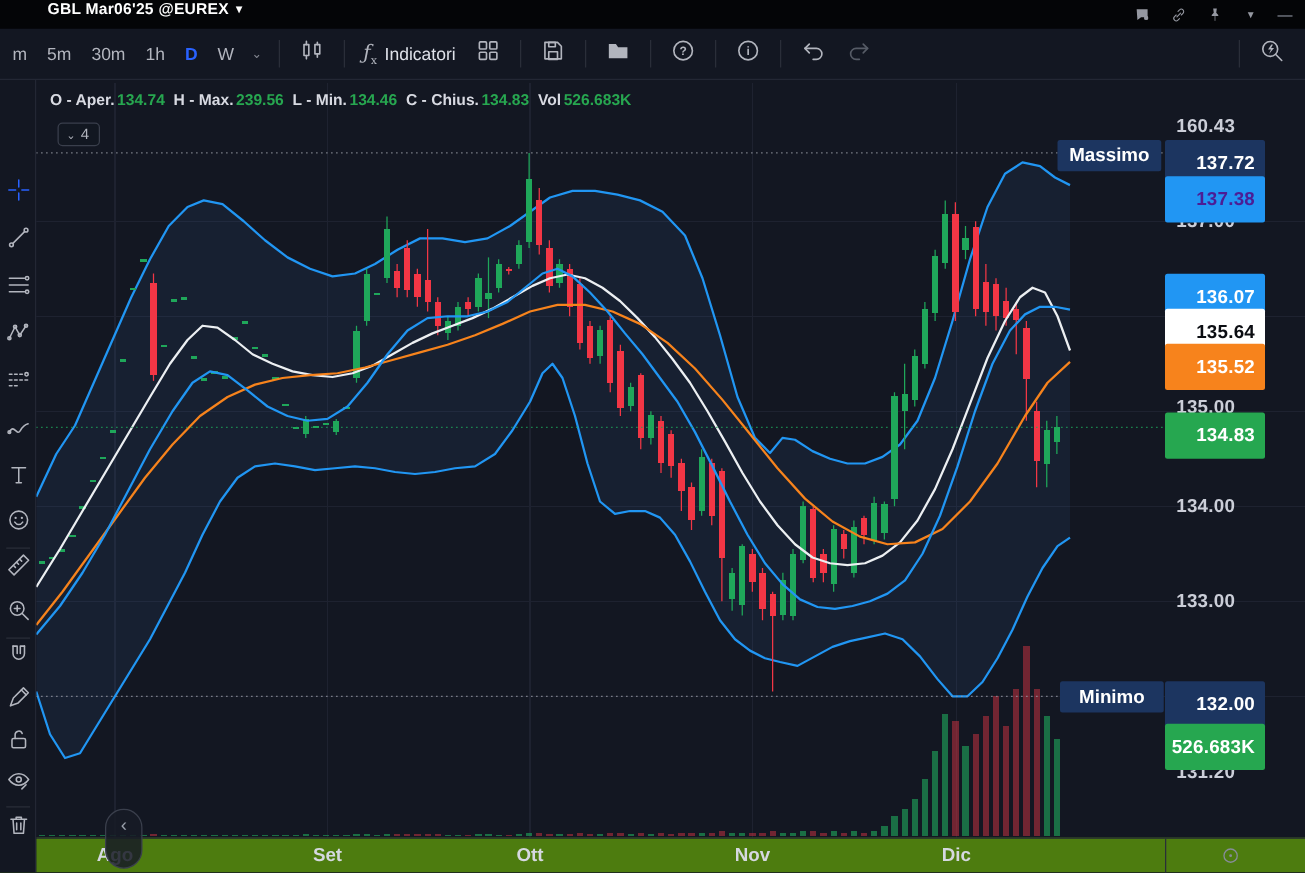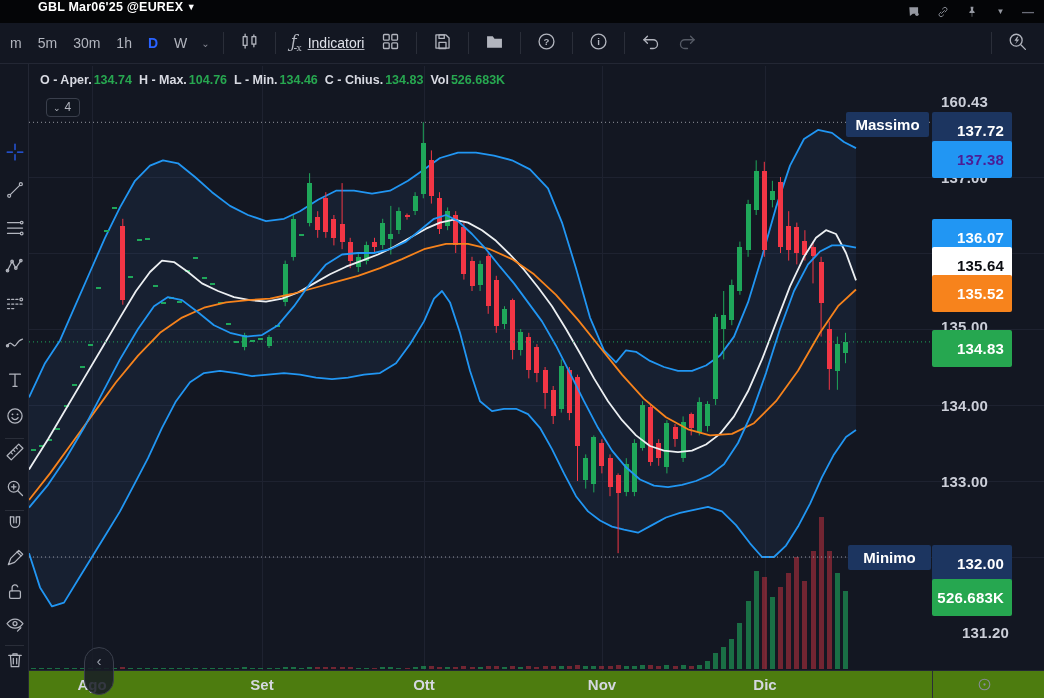--- a/index.html
+++ b/index.html
@@ -21,7 +21,7 @@
   .tf.active { color:#2962ff; font-weight:bold; }
   .tf-caret { color:#868993; font-size:10px; padding:0 6px; cursor:pointer; }
   .tsep { width:1px; height:22px; background:#2a2e39; margin:0 7px; }
-  .tool-btn { display:flex; align-items:center; gap:6px; color:#b2b5be; padding:0 8px; height:30px; cursor:pointer;text-decoration:underline; }
+  .tool-btn { display:flex; align-items:center; gap:6px; color:#b2b5be; padding:0 8px; height:30px; cursor:pointer; }
   .tool-btn svg { width:21px; height:21px; }
   .fx-glyph { font-family:"DejaVu Serif",serif; font-style:italic; font-size:16px; color:#b2b5be; }
   .fx-glyph sub { font-size:9px; font-style:normal; }

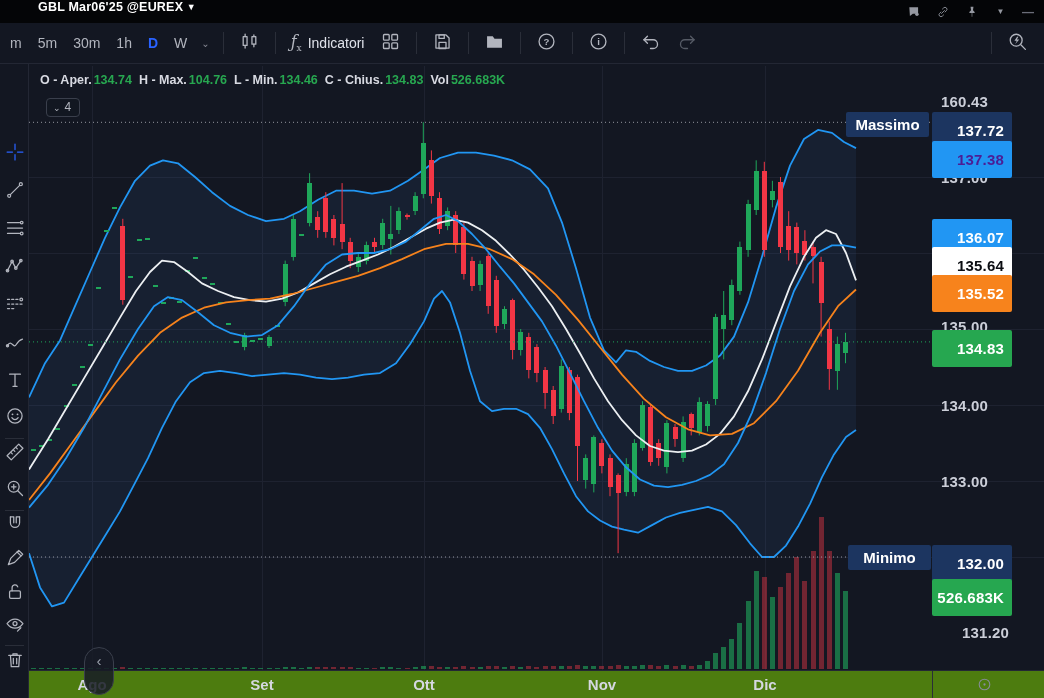--- a/index.html
+++ b/index.html
@@ -579,7 +579,7 @@
       <span class="lab">O - Aper.</span>
       <span class="val" style="margin-left: -5px;">134.74</span>
       <span class="lab">H - Max.</span>
-      <span class="val" style="margin-left: -5px;">104.76</span>
+      <span class="val" style="margin-left: -5px;">239.56</span>
       <span class="lab">L - Min.</span>
       <span class="val" style="margin-left: -5px;">134.46</span>
       <span class="lab">C - Chius.</span>

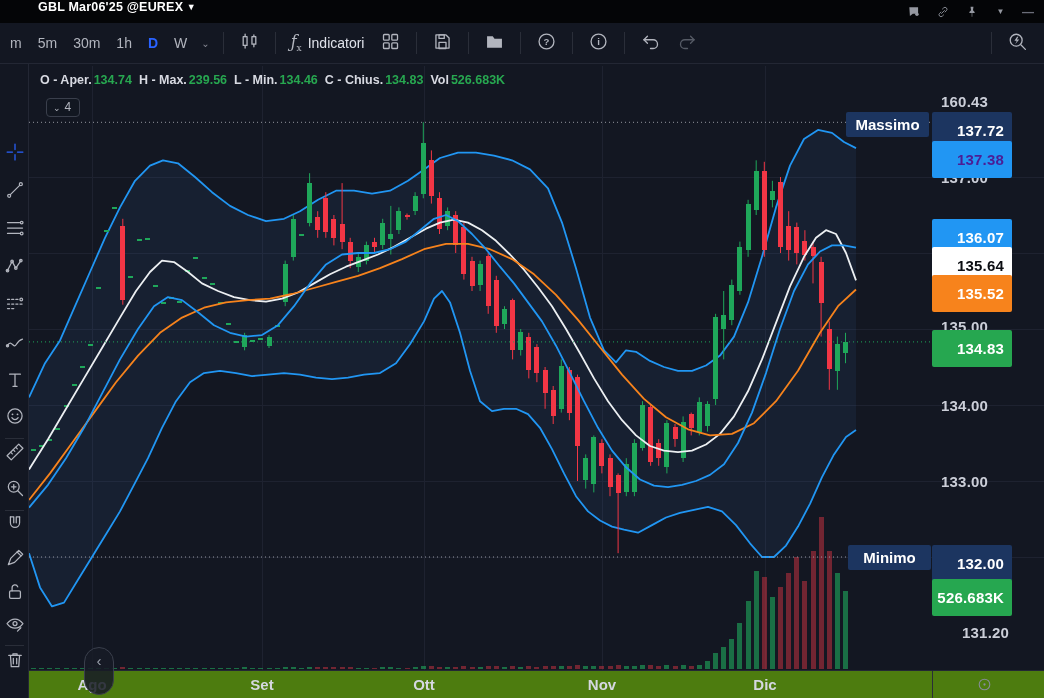--- a/index.html
+++ b/index.html
@@ -598,7 +598,7 @@
     <div class="tick" style="top: 326px;">135.00</div>
     <div class="tick" style="top: 405px;">134.00</div>
     <div class="tick" style="top: 481px;">133.00</div>
-    <div class="tick" style="top: 632px; margin-left: 21px;">131.20</div>
+    <div class="tick" style="top: 618px;">131.20</div>
     <div class="pbadge-label" style="left: 846px; top: 112px; background: rgb(28, 53, 96); color: rgb(255, 255, 255);">Massimo</div>
     <div class="pbadge" style="top: 112px; background: rgb(28, 53, 96); color: rgb(255, 255, 255);">137.72</div>
     <div class="pbadge" style="top: 141px; background: rgb(33, 150, 243); color: #4c1d95;">137.38</div>

